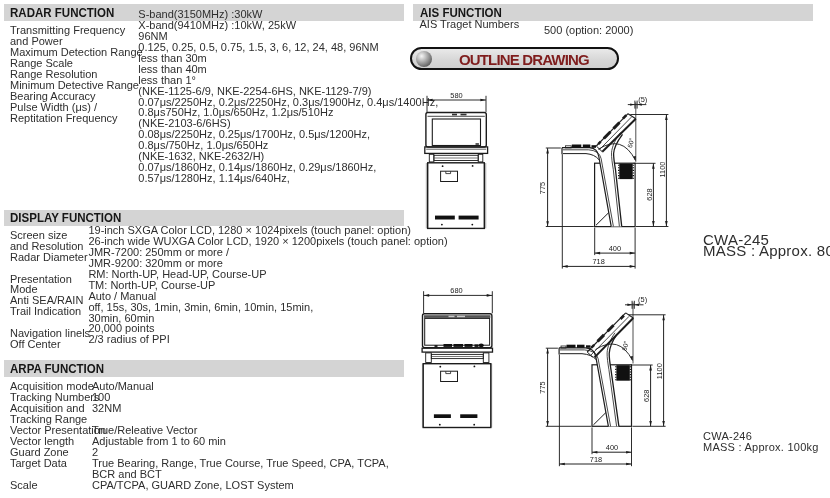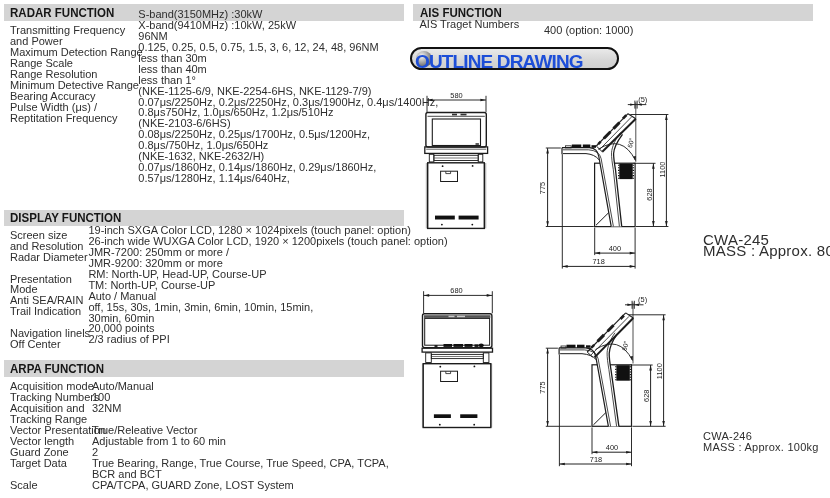--- a/index.html
+++ b/index.html
@@ -100,7 +100,7 @@
 
 <div class="tx" style="left:419.5px;top:19px">AIS Traget Numbers</div>
 
-<div class="tx" style="left:544px;top:25.1px">400 (option: 1000)</div>
+<div class="tx" style="left:544px;top:25.1px">500 (option: 2000)</div>
 
 <div style="position:absolute;left:410px;top:47px;width:205px;height:19px;border:2px solid #111;border-radius:12px;background:linear-gradient(180deg,#e9e9e9 0%,#d6d6d6 60%,#cfcfcf 100%)"></div>
 

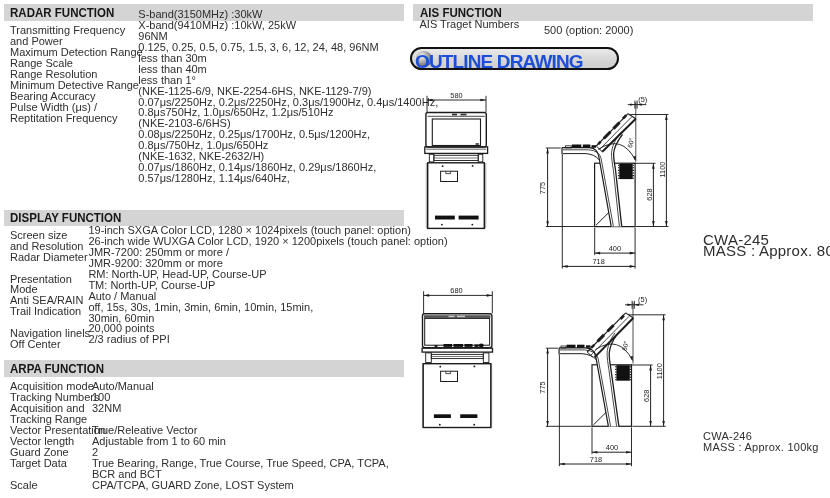--- a/index.html
+++ b/index.html
@@ -106,7 +106,7 @@
 
 <div style="position:absolute;left:415.5px;top:50.5px;width:16px;height:16px;border-radius:50%;background:radial-gradient(circle at 35% 32%,#f6f6f6 0%,#c4c4c4 26%,#909090 52%,#5a5a5a 78%,#4c4c4c 92%,#636363 100%)"></div>
 
-<div style="position:absolute;left:415px;top:51.2px;font-weight:bold;font-size:19px;letter-spacing:-0.85px;color:#1d4ed8;white-space:pre">OUTLINE DRAWING</div>
+<div style="position:absolute;left:459px;top:51.2px;font-weight:bold;font-size:15px;letter-spacing:-0.85px;color:#7f1d1d;white-space:pre">OUTLINE DRAWING</div>
 
 <div class="tx" style="left:703px;top:234px;font-size:15px;line-height:11px;letter-spacing:.25px">CWA-245
 MASS : Approx. 80kg</div>

